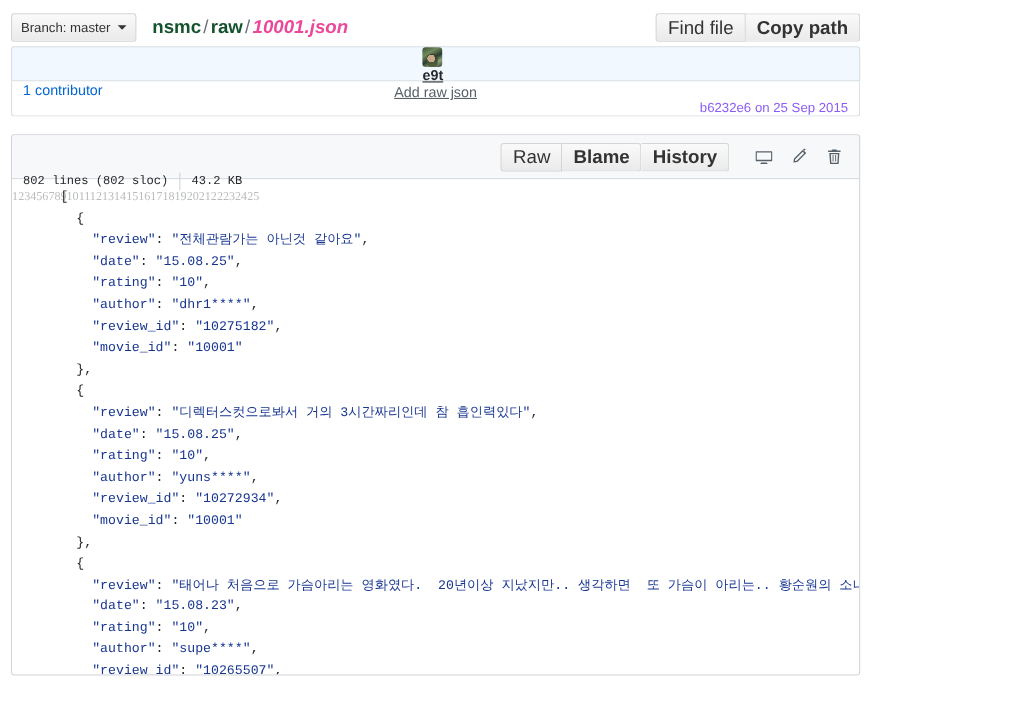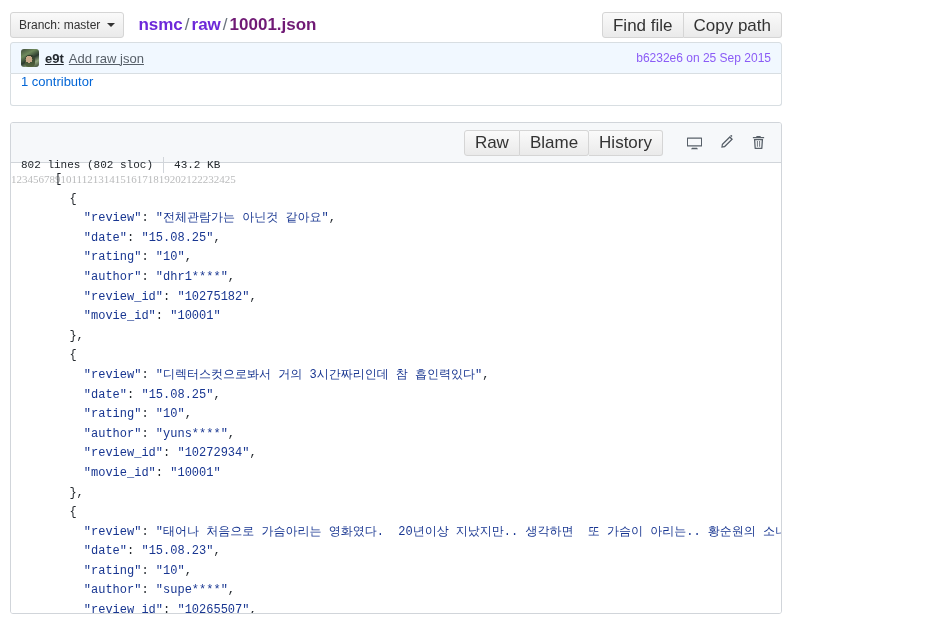--- a/index.html
+++ b/index.html
@@ -38,7 +38,7 @@
     color: #24292e;
     white-space: nowrap;
   }
-  .breadcrumb a { color: #6d28d9; text-decoration: none; }
+  .breadcrumb a { color: #14532d; text-decoration: none; }
   .breadcrumb .sep { color: #6a737d; font-weight: normal; padding: 0 2px; }
   .breadcrumb .final { color: #701a75; font-weight: bold; }
 

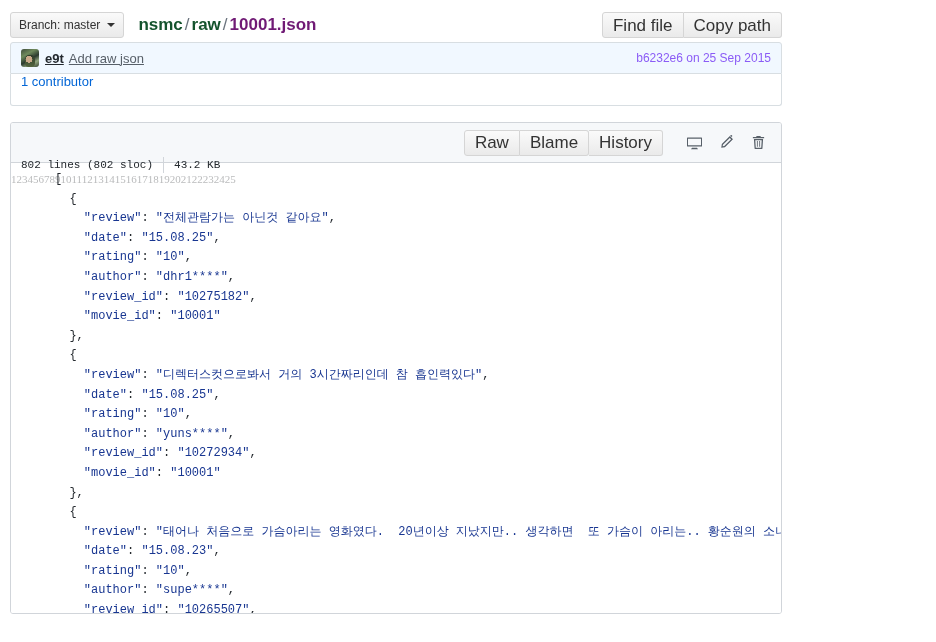--- a/index.html
+++ b/index.html
@@ -40,7 +40,7 @@
   }
   .breadcrumb a { color: #14532d; text-decoration: none; }
   .breadcrumb .sep { color: #6a737d; font-weight: normal; padding: 0 2px; }
-  .breadcrumb .final { color: #701a75; font-weight: bold; }
+  .breadcrumb .final { color: #ec4899; font-weight: bold; font-style: italic; }
 
   .nav-right { margin-left: auto; display: flex; }
   .btn-group { display: flex; }

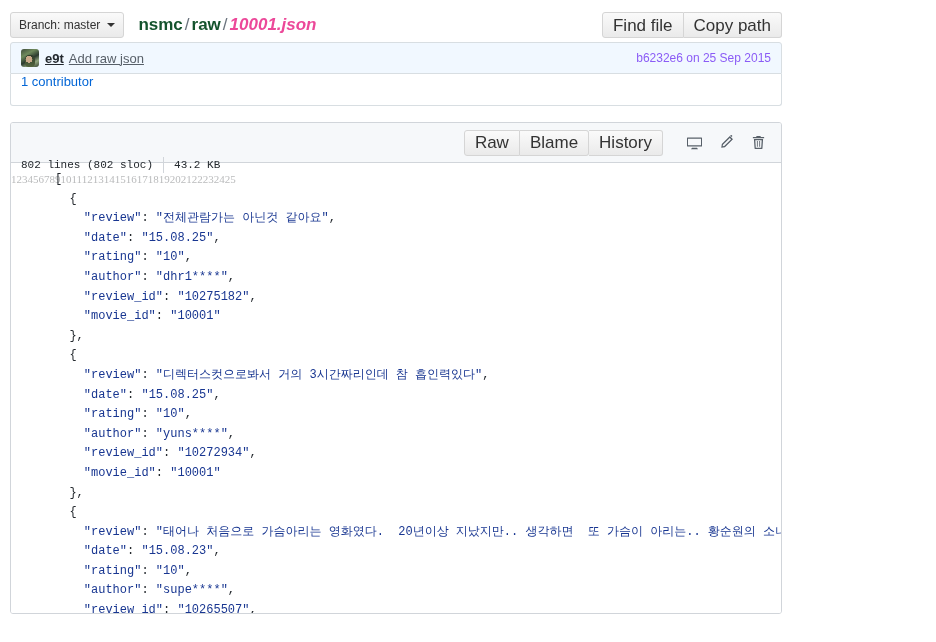--- a/index.html
+++ b/index.html
@@ -53,7 +53,7 @@
     white-space: nowrap;
   }
   .btn-group .btn:first-child { border-radius: 3px 0 0 3px; }
-  .btn-group .btn + .btn { border-left: 0; border-radius: 0 3px 3px 0; }
+  .btn-group .btn + .btn { border-left: 0; border-radius: 0 3px 3px 0; font-weight: bold; }
 
   
   .commit-box {

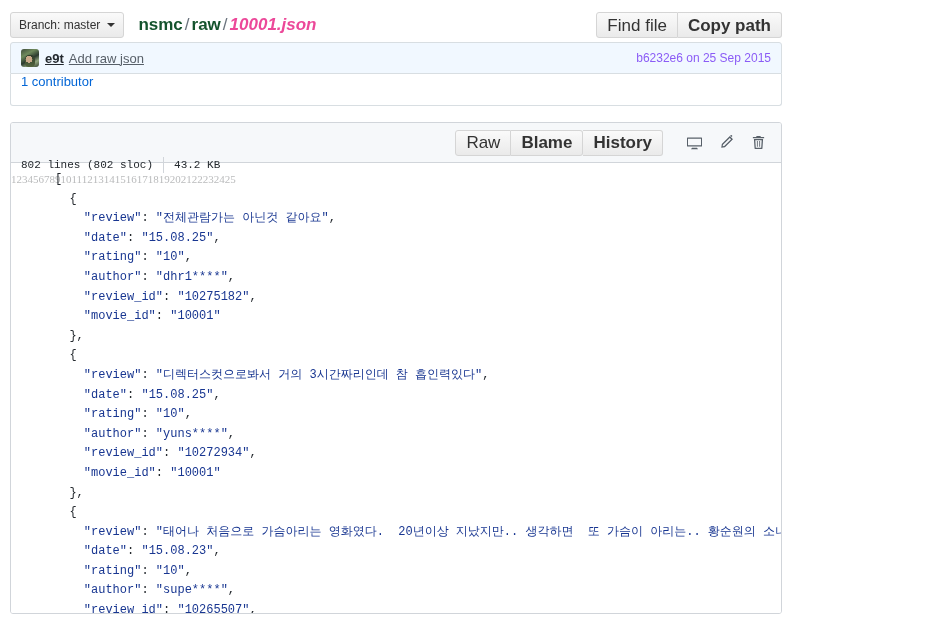--- a/index.html
+++ b/index.html
@@ -61,7 +61,7 @@
     background: #f1f8ff;
     height: 32px; display: flex; align-items: center;
     padding: 0 10px;
-    font-size: 13px; color: #586069;
+    font-size: 13px; color: #586069; flex-direction: column;
   }
   .avatar {
     width: 18px; height: 18px; border-radius: 3px; margin-right: 6px;

